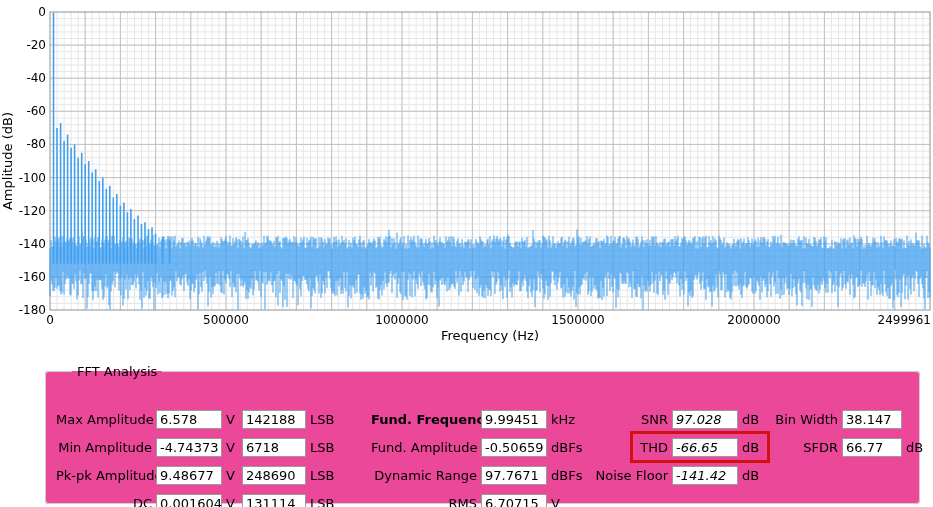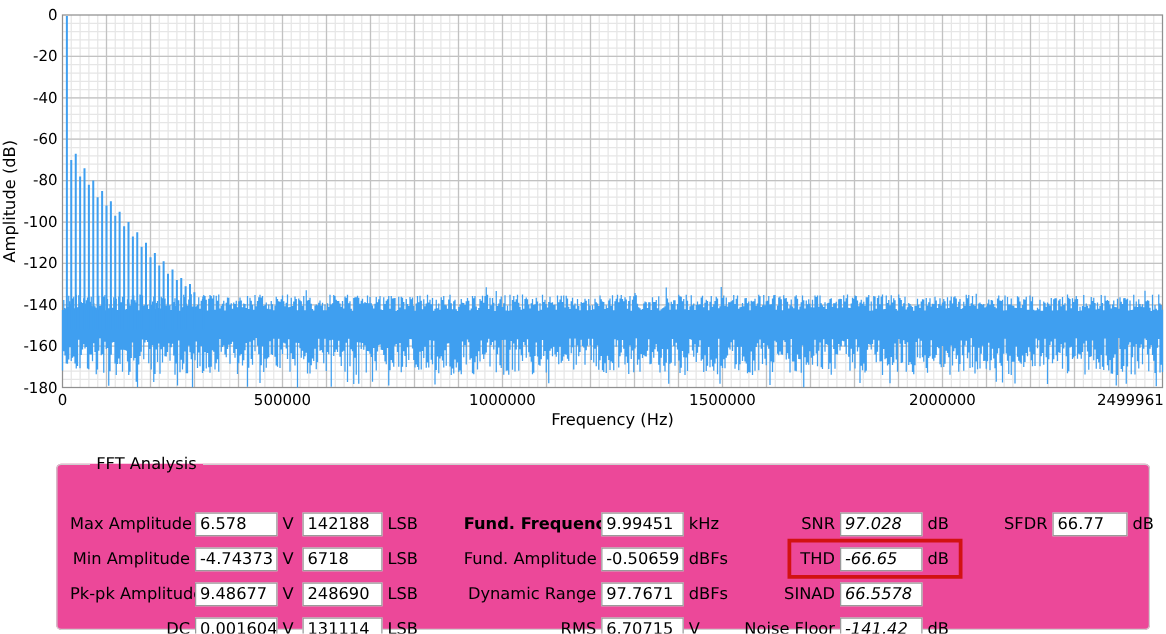--- a/index.html
+++ b/index.html
@@ -143,6 +143,11 @@
 
     <div class="col col4">
       <div class="row">
+        <span class="lbl">Bin Width</span>
+        <span class="vbox">38.147</span>
+        <span class="unit"></span>
+      </div>
+      <div class="row">
         <span class="lbl">SFDR</span>
         <span class="vbox">66.77</span>
         <span class="unit">dB</span>

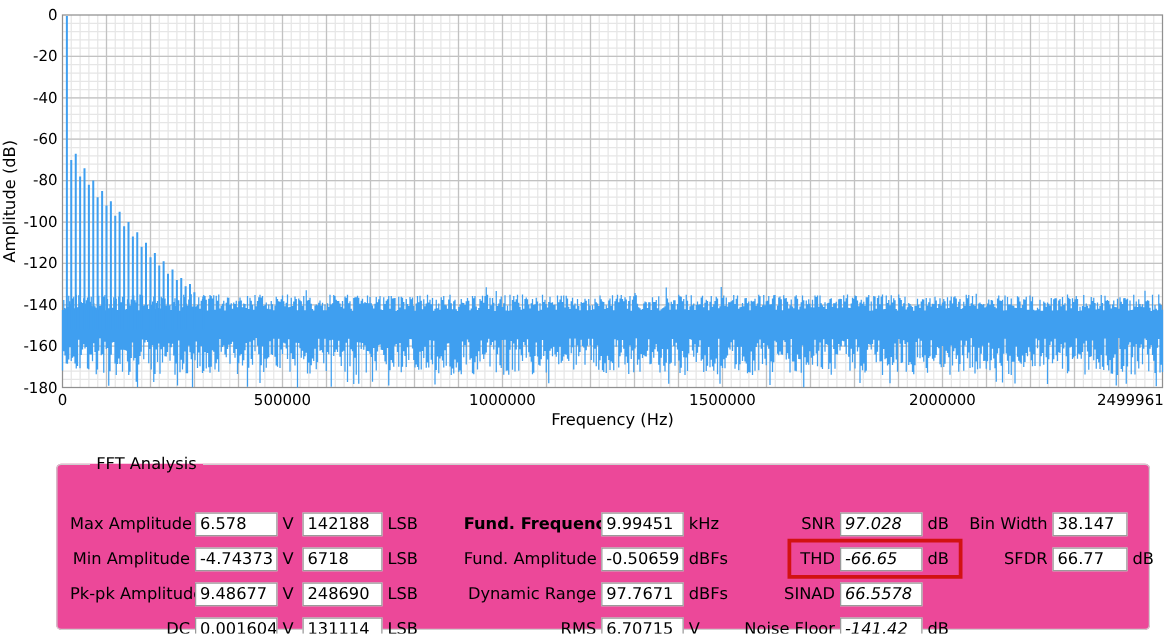--- a/index.html
+++ b/index.html
@@ -130,11 +130,6 @@
         <span class="unit">dB</span>
       </div>
       <div class="row">
-        <span class="lbl">SINAD</span>
-        <span class="vbox">66.5578</span>
-        <span class="unit"></span>
-      </div>
-      <div class="row">
         <span class="lbl">Noise Floor</span>
         <span class="vbox">-141.42</span>
         <span class="unit">dB</span>

